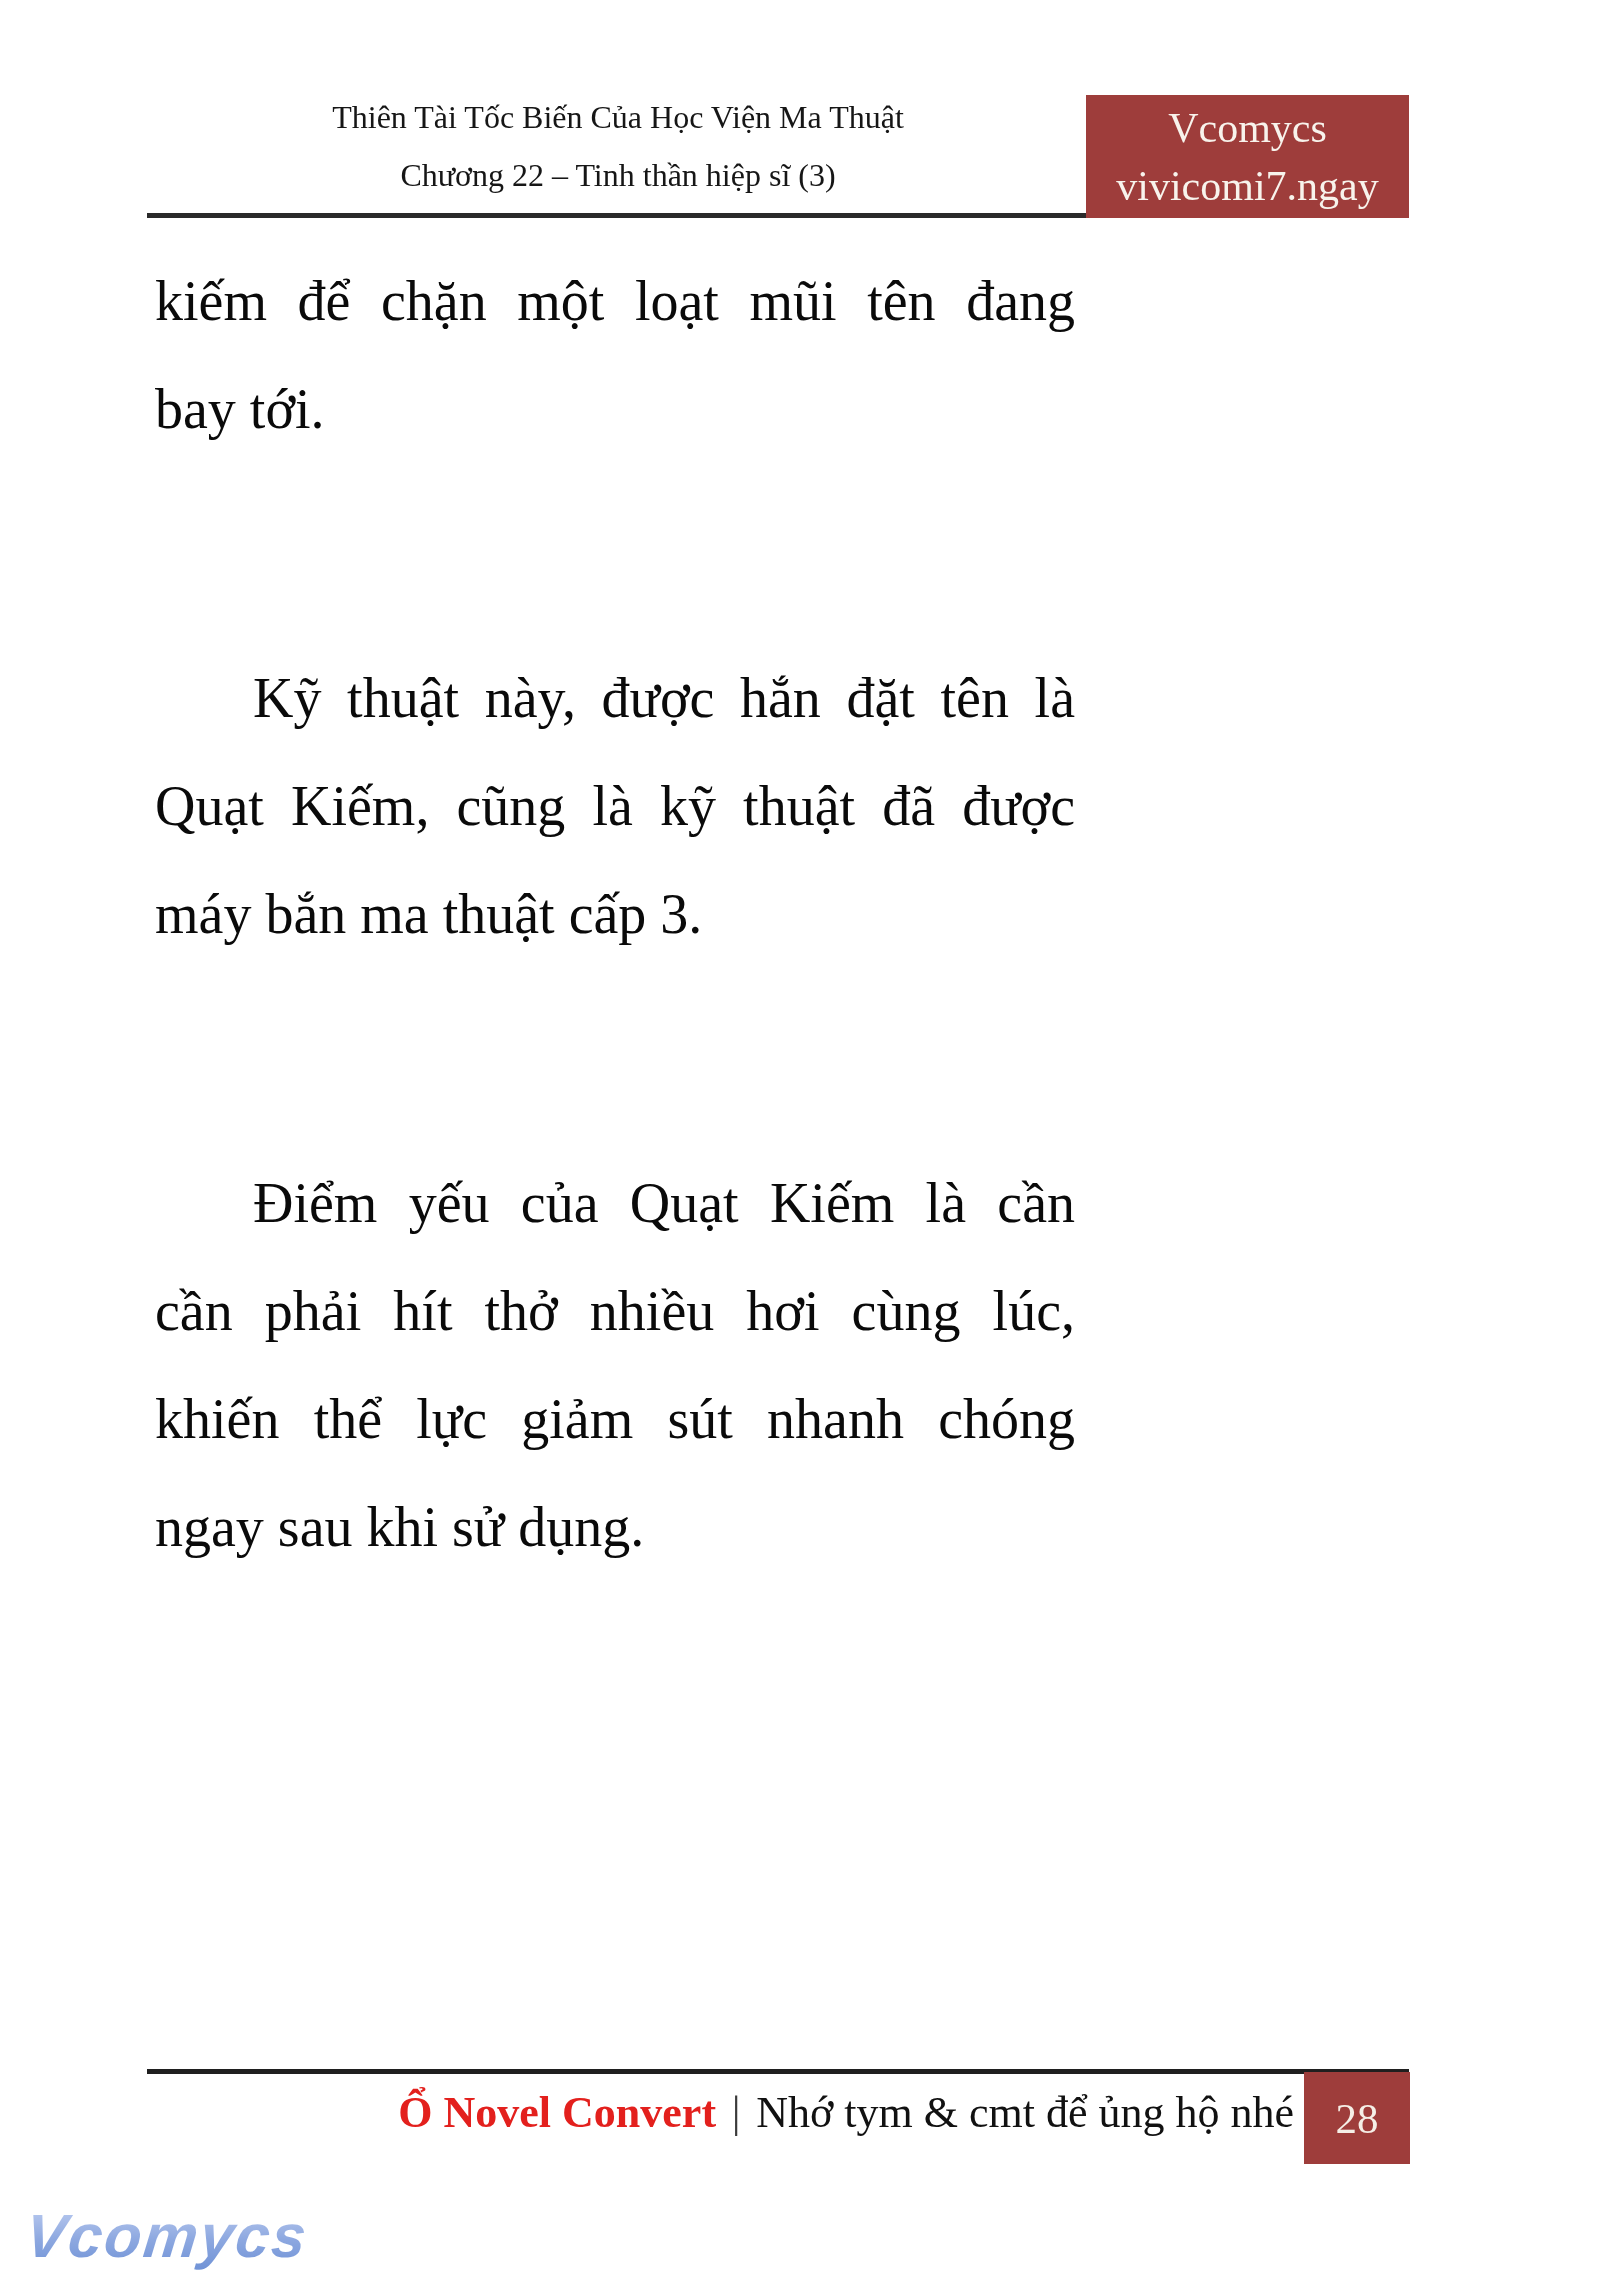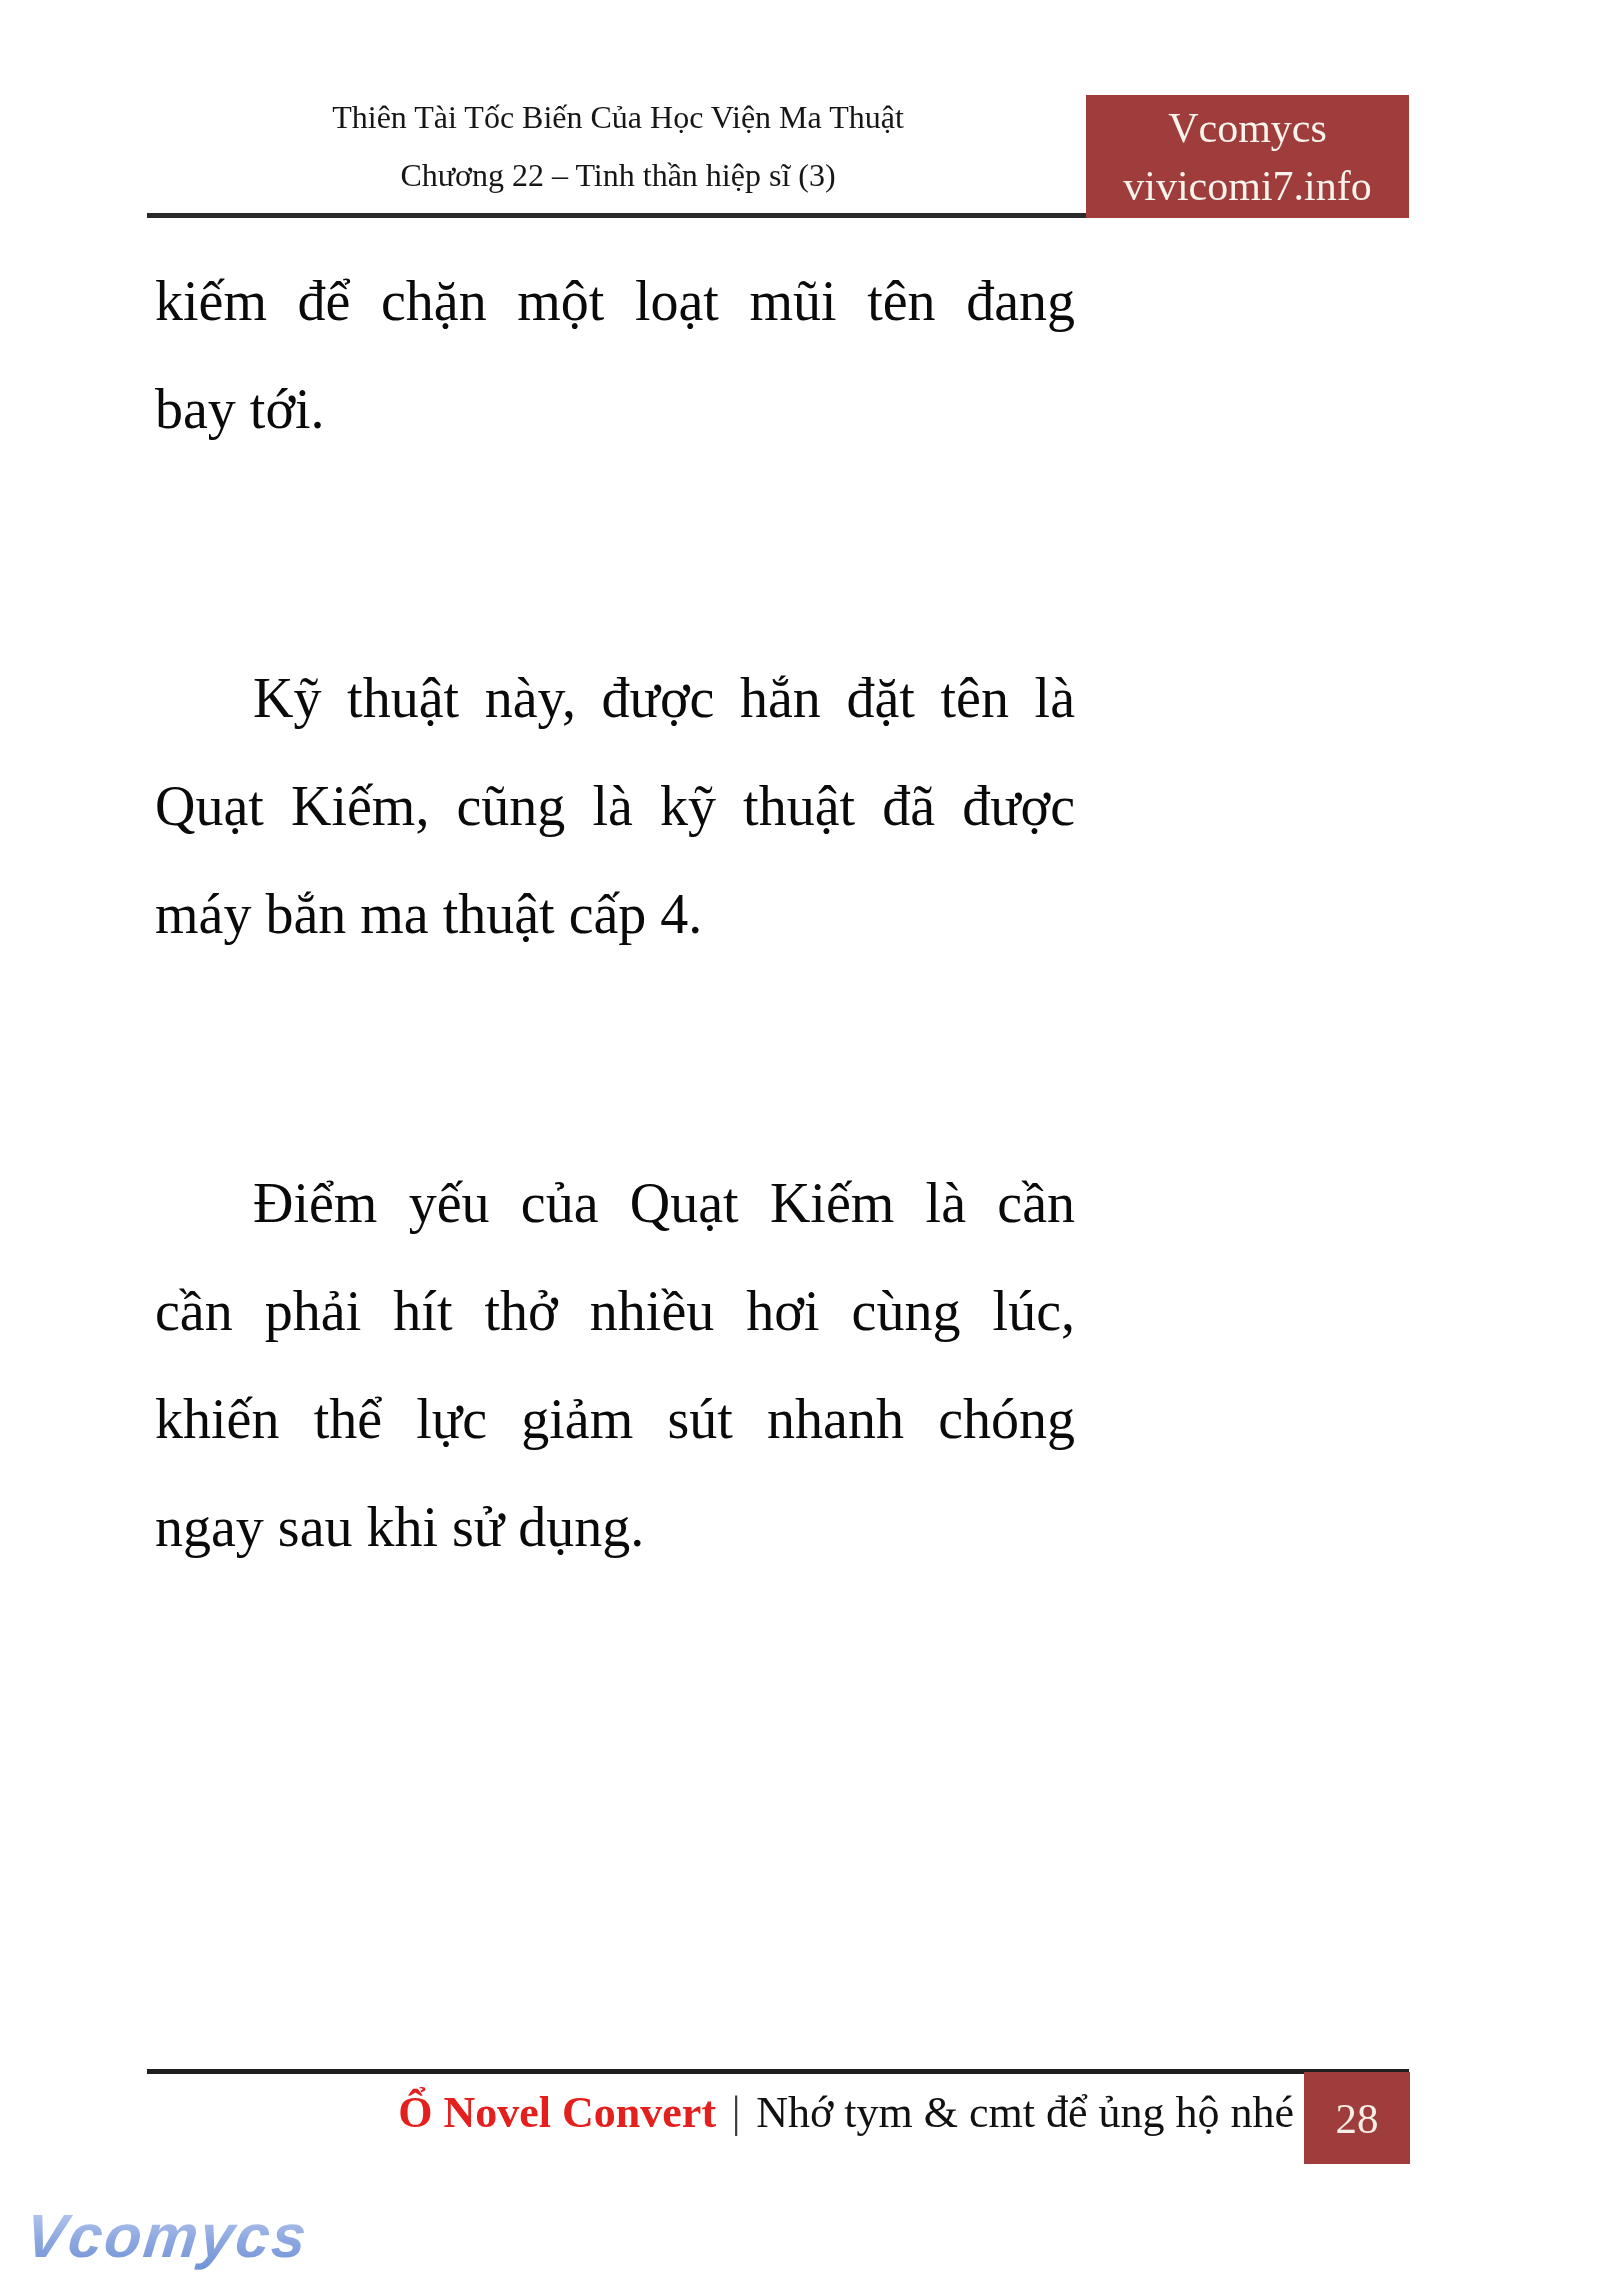--- a/index.html
+++ b/index.html
@@ -131,7 +131,7 @@
 
 <div class="header-badge">
   <div>Vcomycs</div>
-  <div>vivicomi7.info</div>
+  <div>vivicomi7.ngay</div>
 </div>
 
 <div class="header-rule"></div>

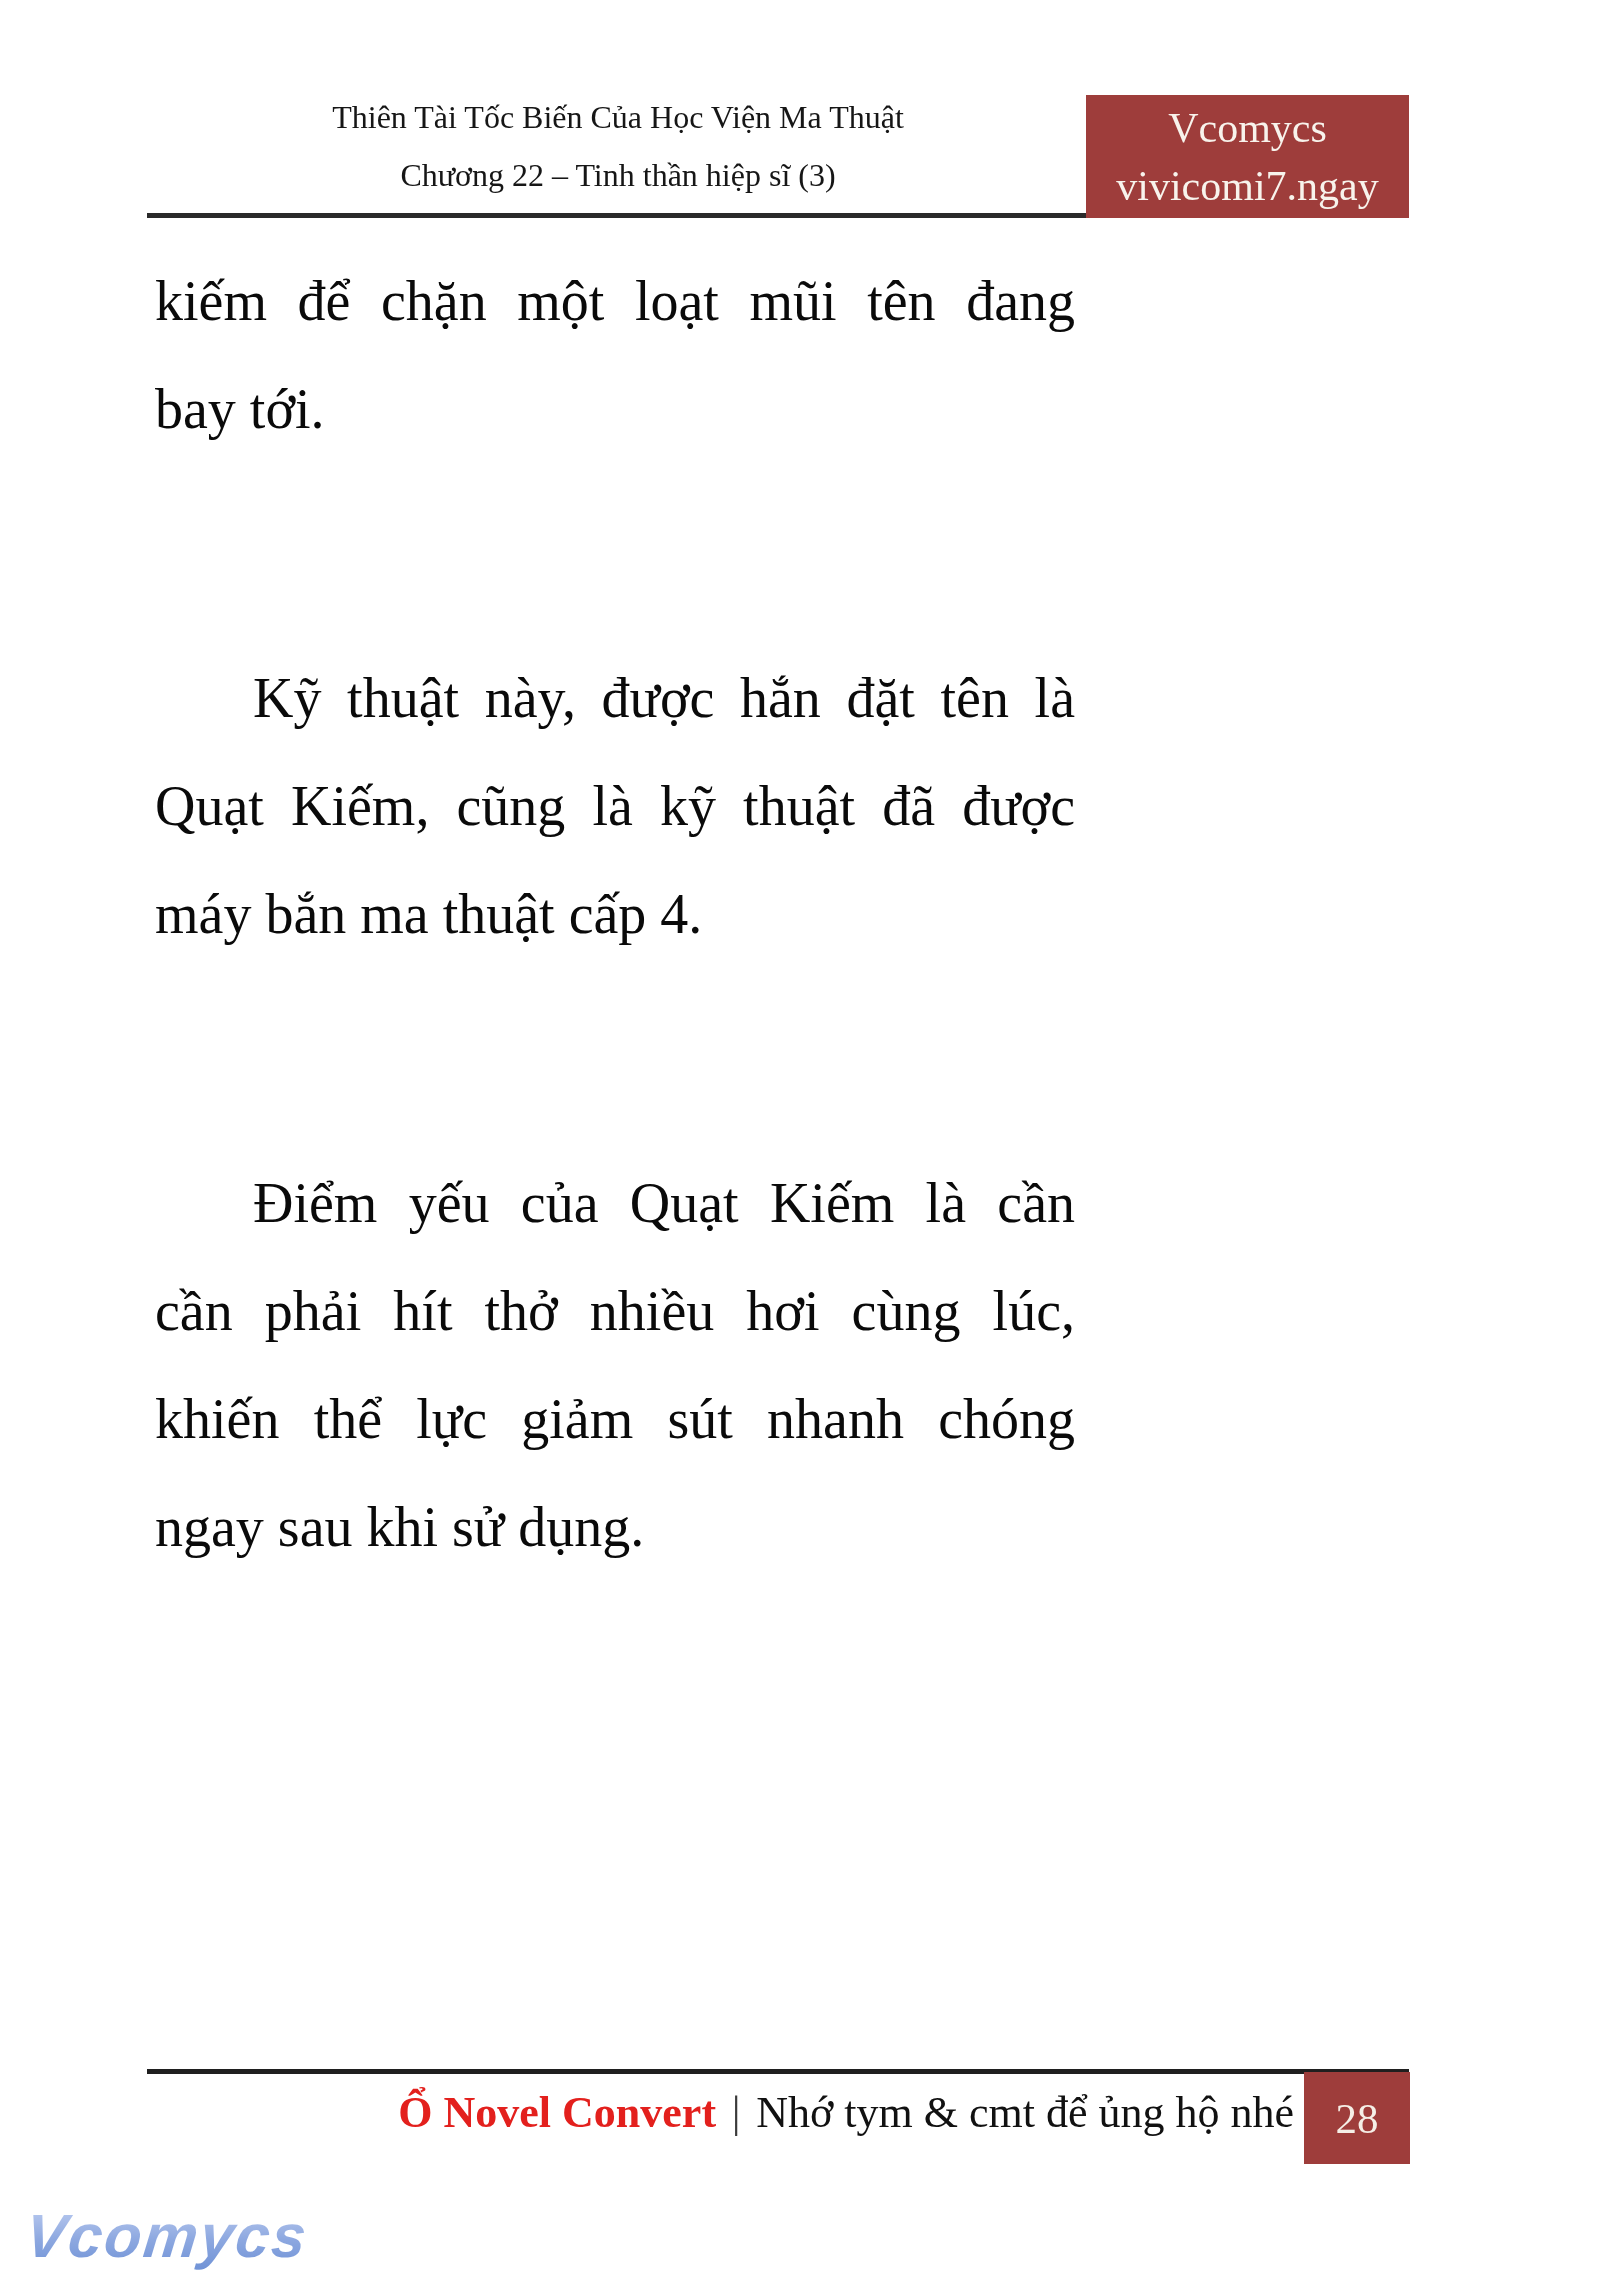--- a/index.html
+++ b/index.html
@@ -144,7 +144,7 @@
     <div class="paragraph">
       <div class="line j indent">Kỹ thuật này, được hắn đặt tên là</div>
       <div class="line j">Quạt Kiếm, cũng là kỹ thuật đã được</div>
-      <div class="line">máy bắn ma thuật cấp 4.</div>
+      <div class="line">máy bắn ma thuật cấp 3.</div>
     </div>
     <div class="paragraph">
       <div class="line j indent">Điểm yếu của Quạt Kiếm là cần</div>

